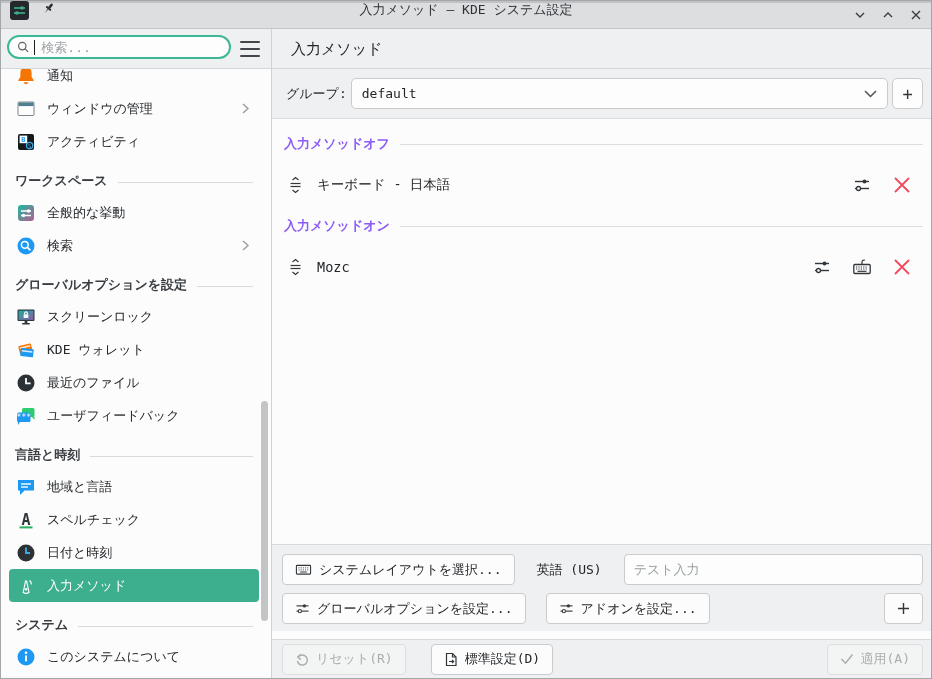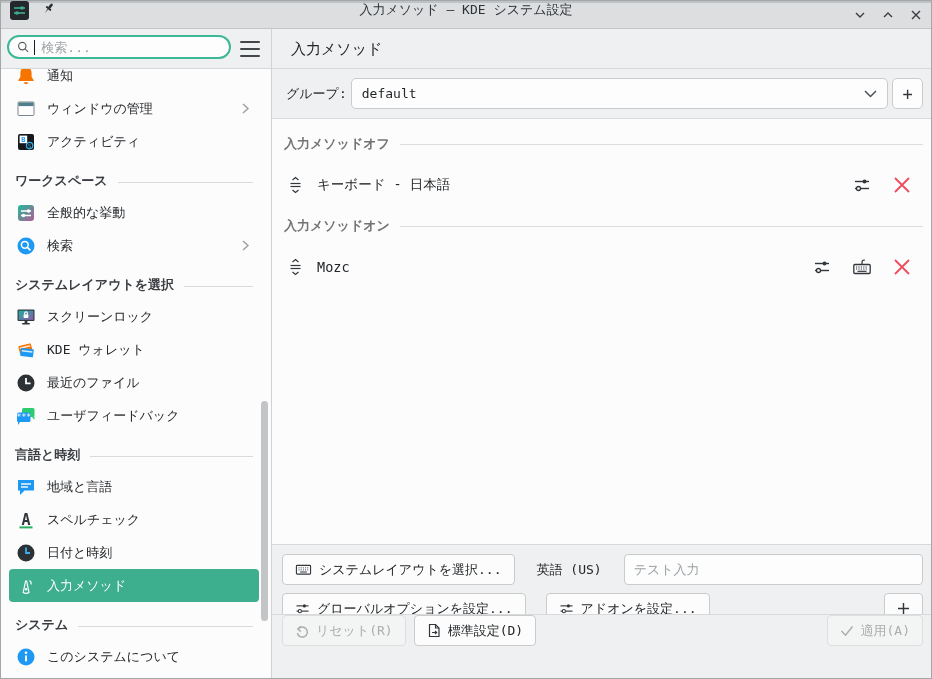--- a/index.html
+++ b/index.html
@@ -58,7 +58,7 @@
 
   .list-area { position:absolute; left:0; top:50px; width:100%; height:425px; background:#fcfcfc; padding:10px 8px 0 12px; }
   .msection { display:flex; align-items:center; height:30px; }
-  .msection .mtitle { font-size:13px; font-weight:bold; color:#737373; white-space:nowrap; }
+  .msection .mtitle { font-size:13px; font-weight:bold; color:#8b5cf6; white-space:nowrap; }
   .msection .mline { flex:1; height:1px; background:#dcddde; margin-left:10px; }
   .im-row { display:flex; align-items:center; height:52px; padding-left:4px; }
   .im-row .handle { margin-right:14px; display:flex; cursor:grab; }

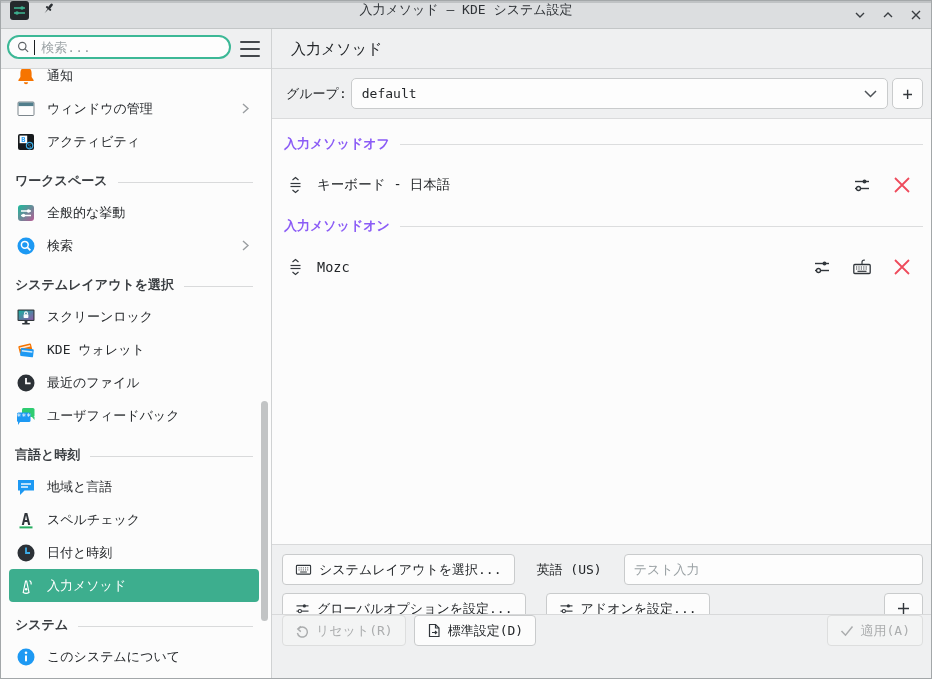--- a/index.html
+++ b/index.html
@@ -226,7 +226,7 @@
       </div>
 
       <div class="side-section">
-        <span class="stitle">システムレイアウトを選択</span>
+        <span class="stitle">グローバルオプションを設定</span>
           <span class="sline"></span>
       </div>
 

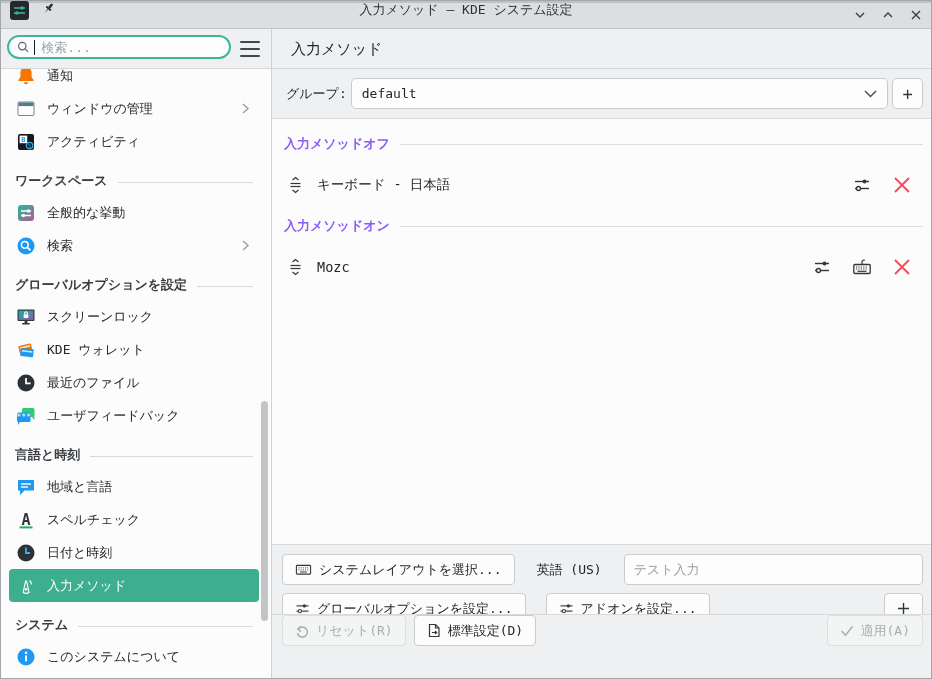--- a/index.html
+++ b/index.html
@@ -76,8 +76,8 @@
   .text-input::placeholder { color:#9aa1a4; }
   .spacer { flex:1; }
 
-  .footer { position:absolute; left:0; bottom:0; width:100%; height:64px; background:#eff0f1; border-top:1px solid #d8d9da;
-    display:flex; align-items:flex-start; padding:0 8px 0 10px; gap:8px; }
+  .footer { position:absolute; left:0; bottom:0; width:100%; height:39px; background:#eff0f1; border-top:1px solid #d8d9da;
+    display:flex; align-items:center; padding:0 8px 0 10px; gap:25px; }
   .footer .fspacer { flex:1; }
 
   svg { display:block; }

